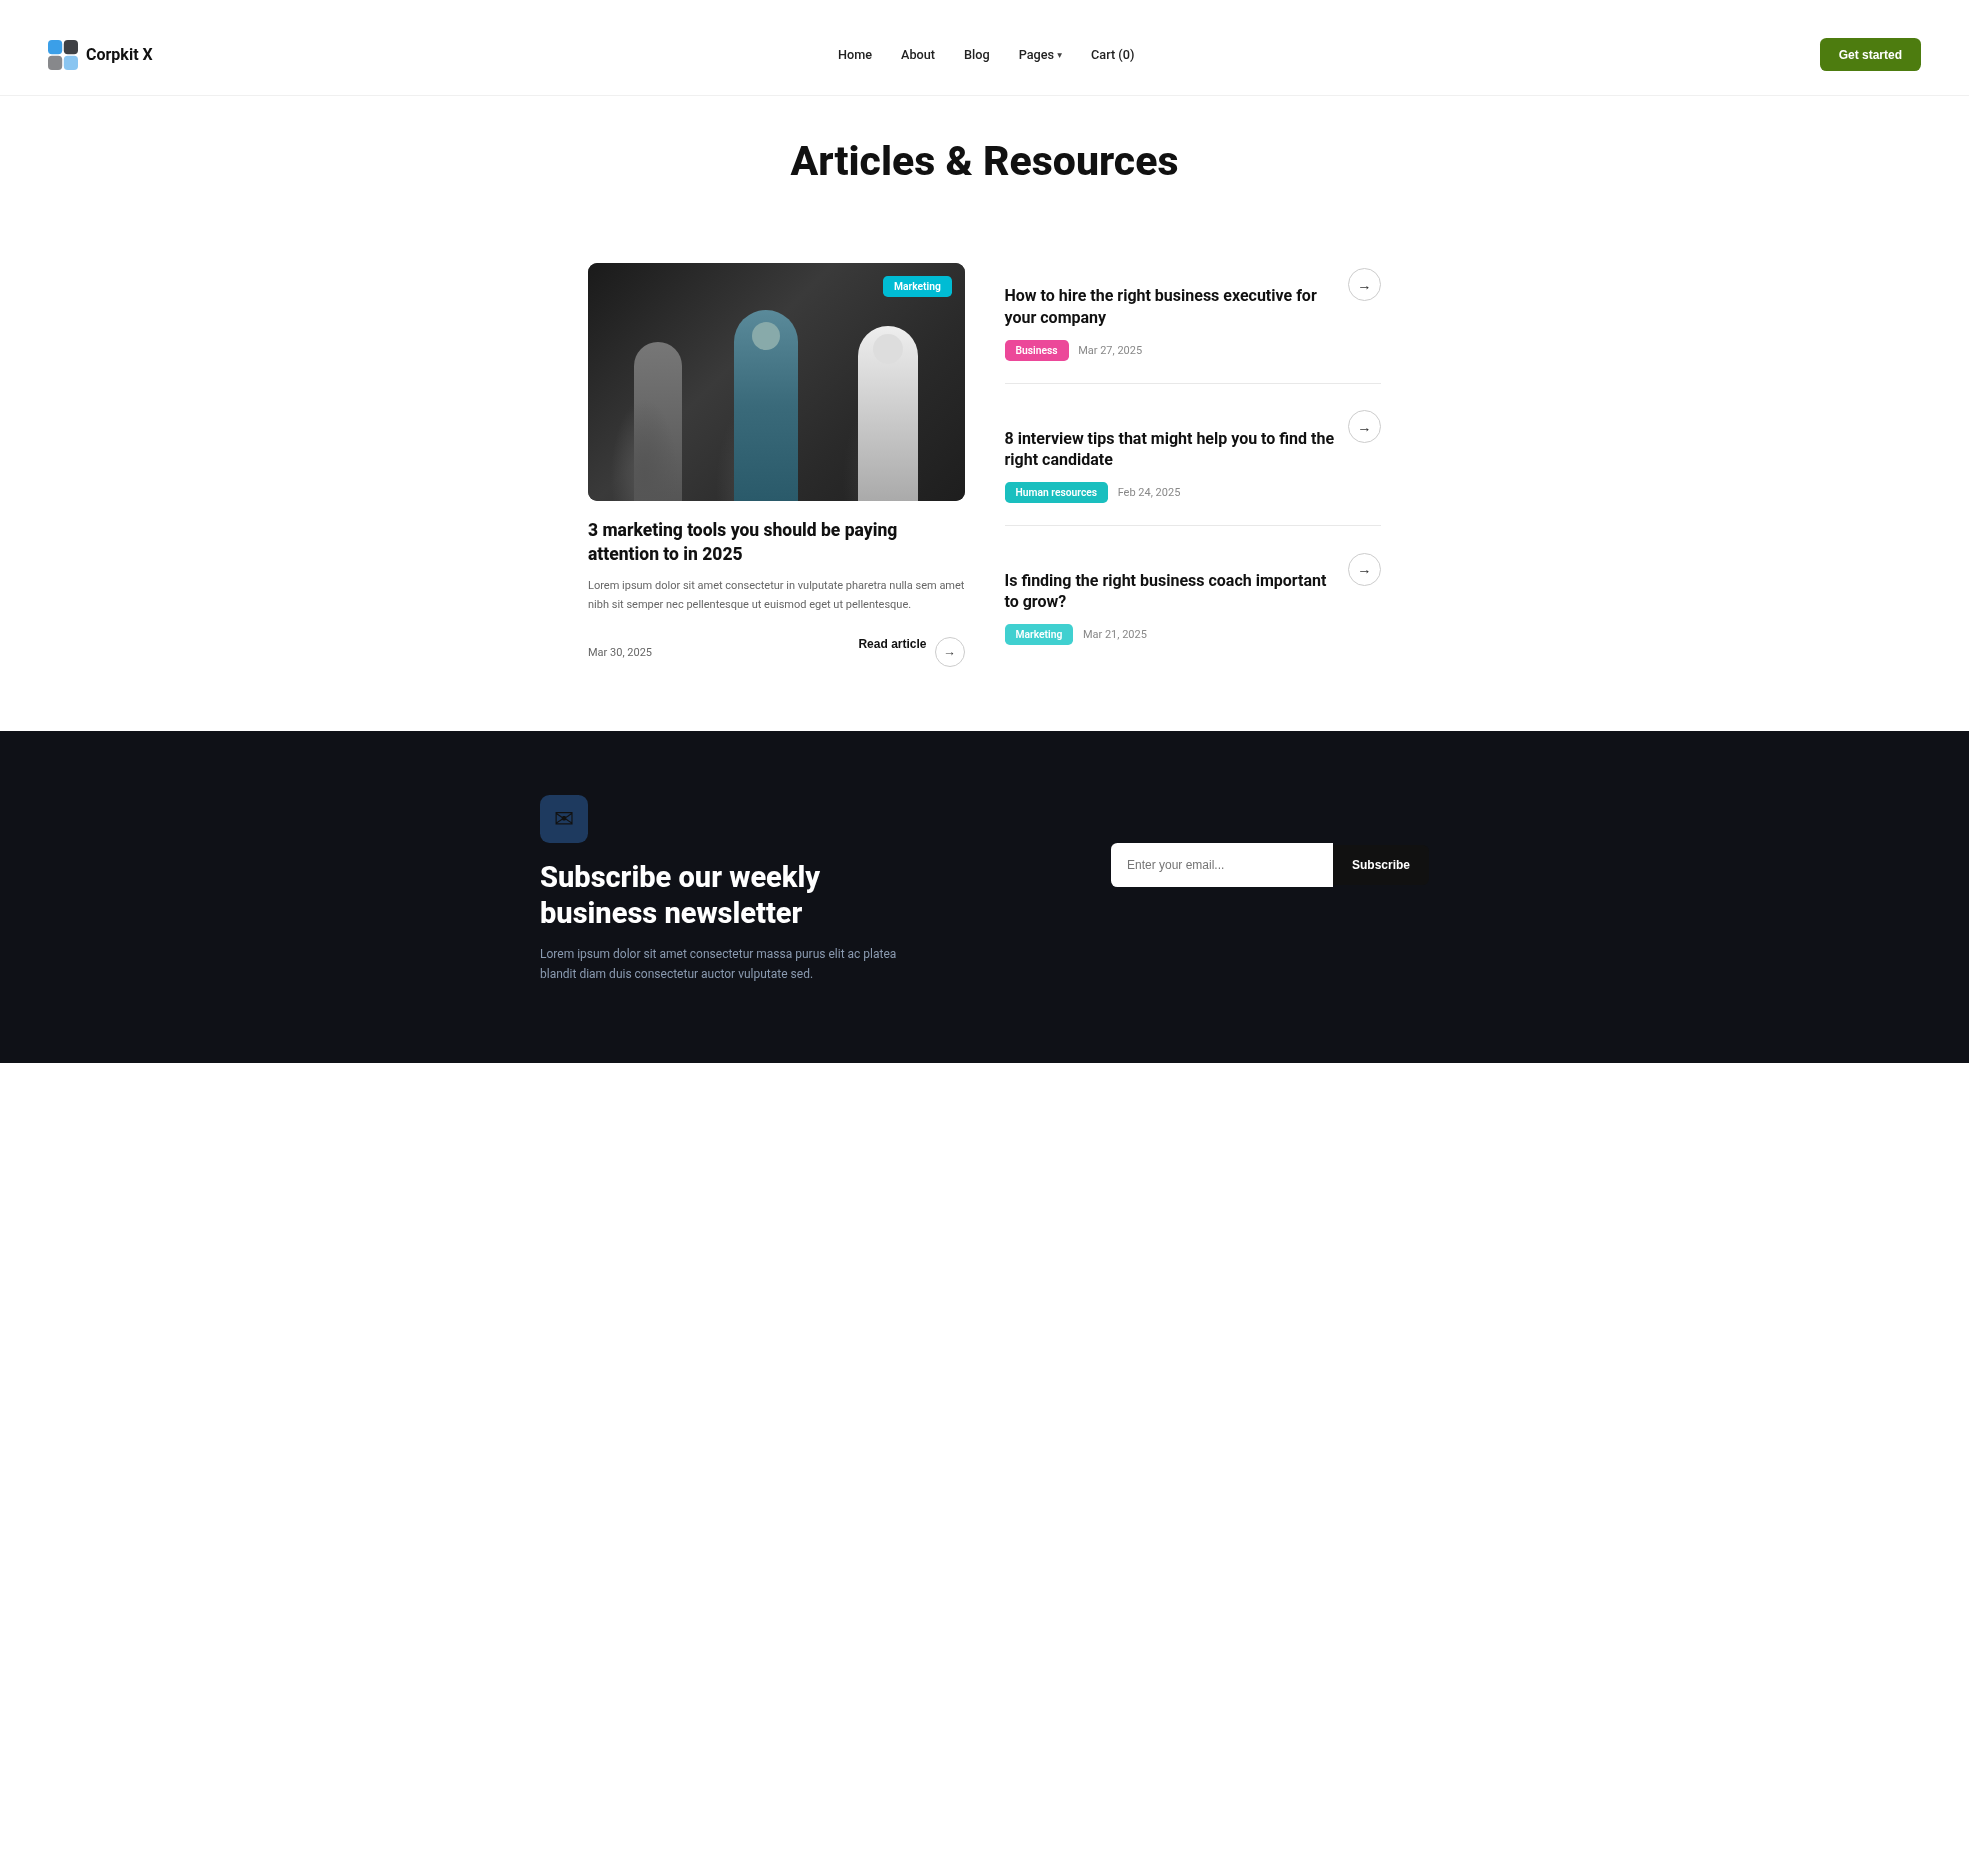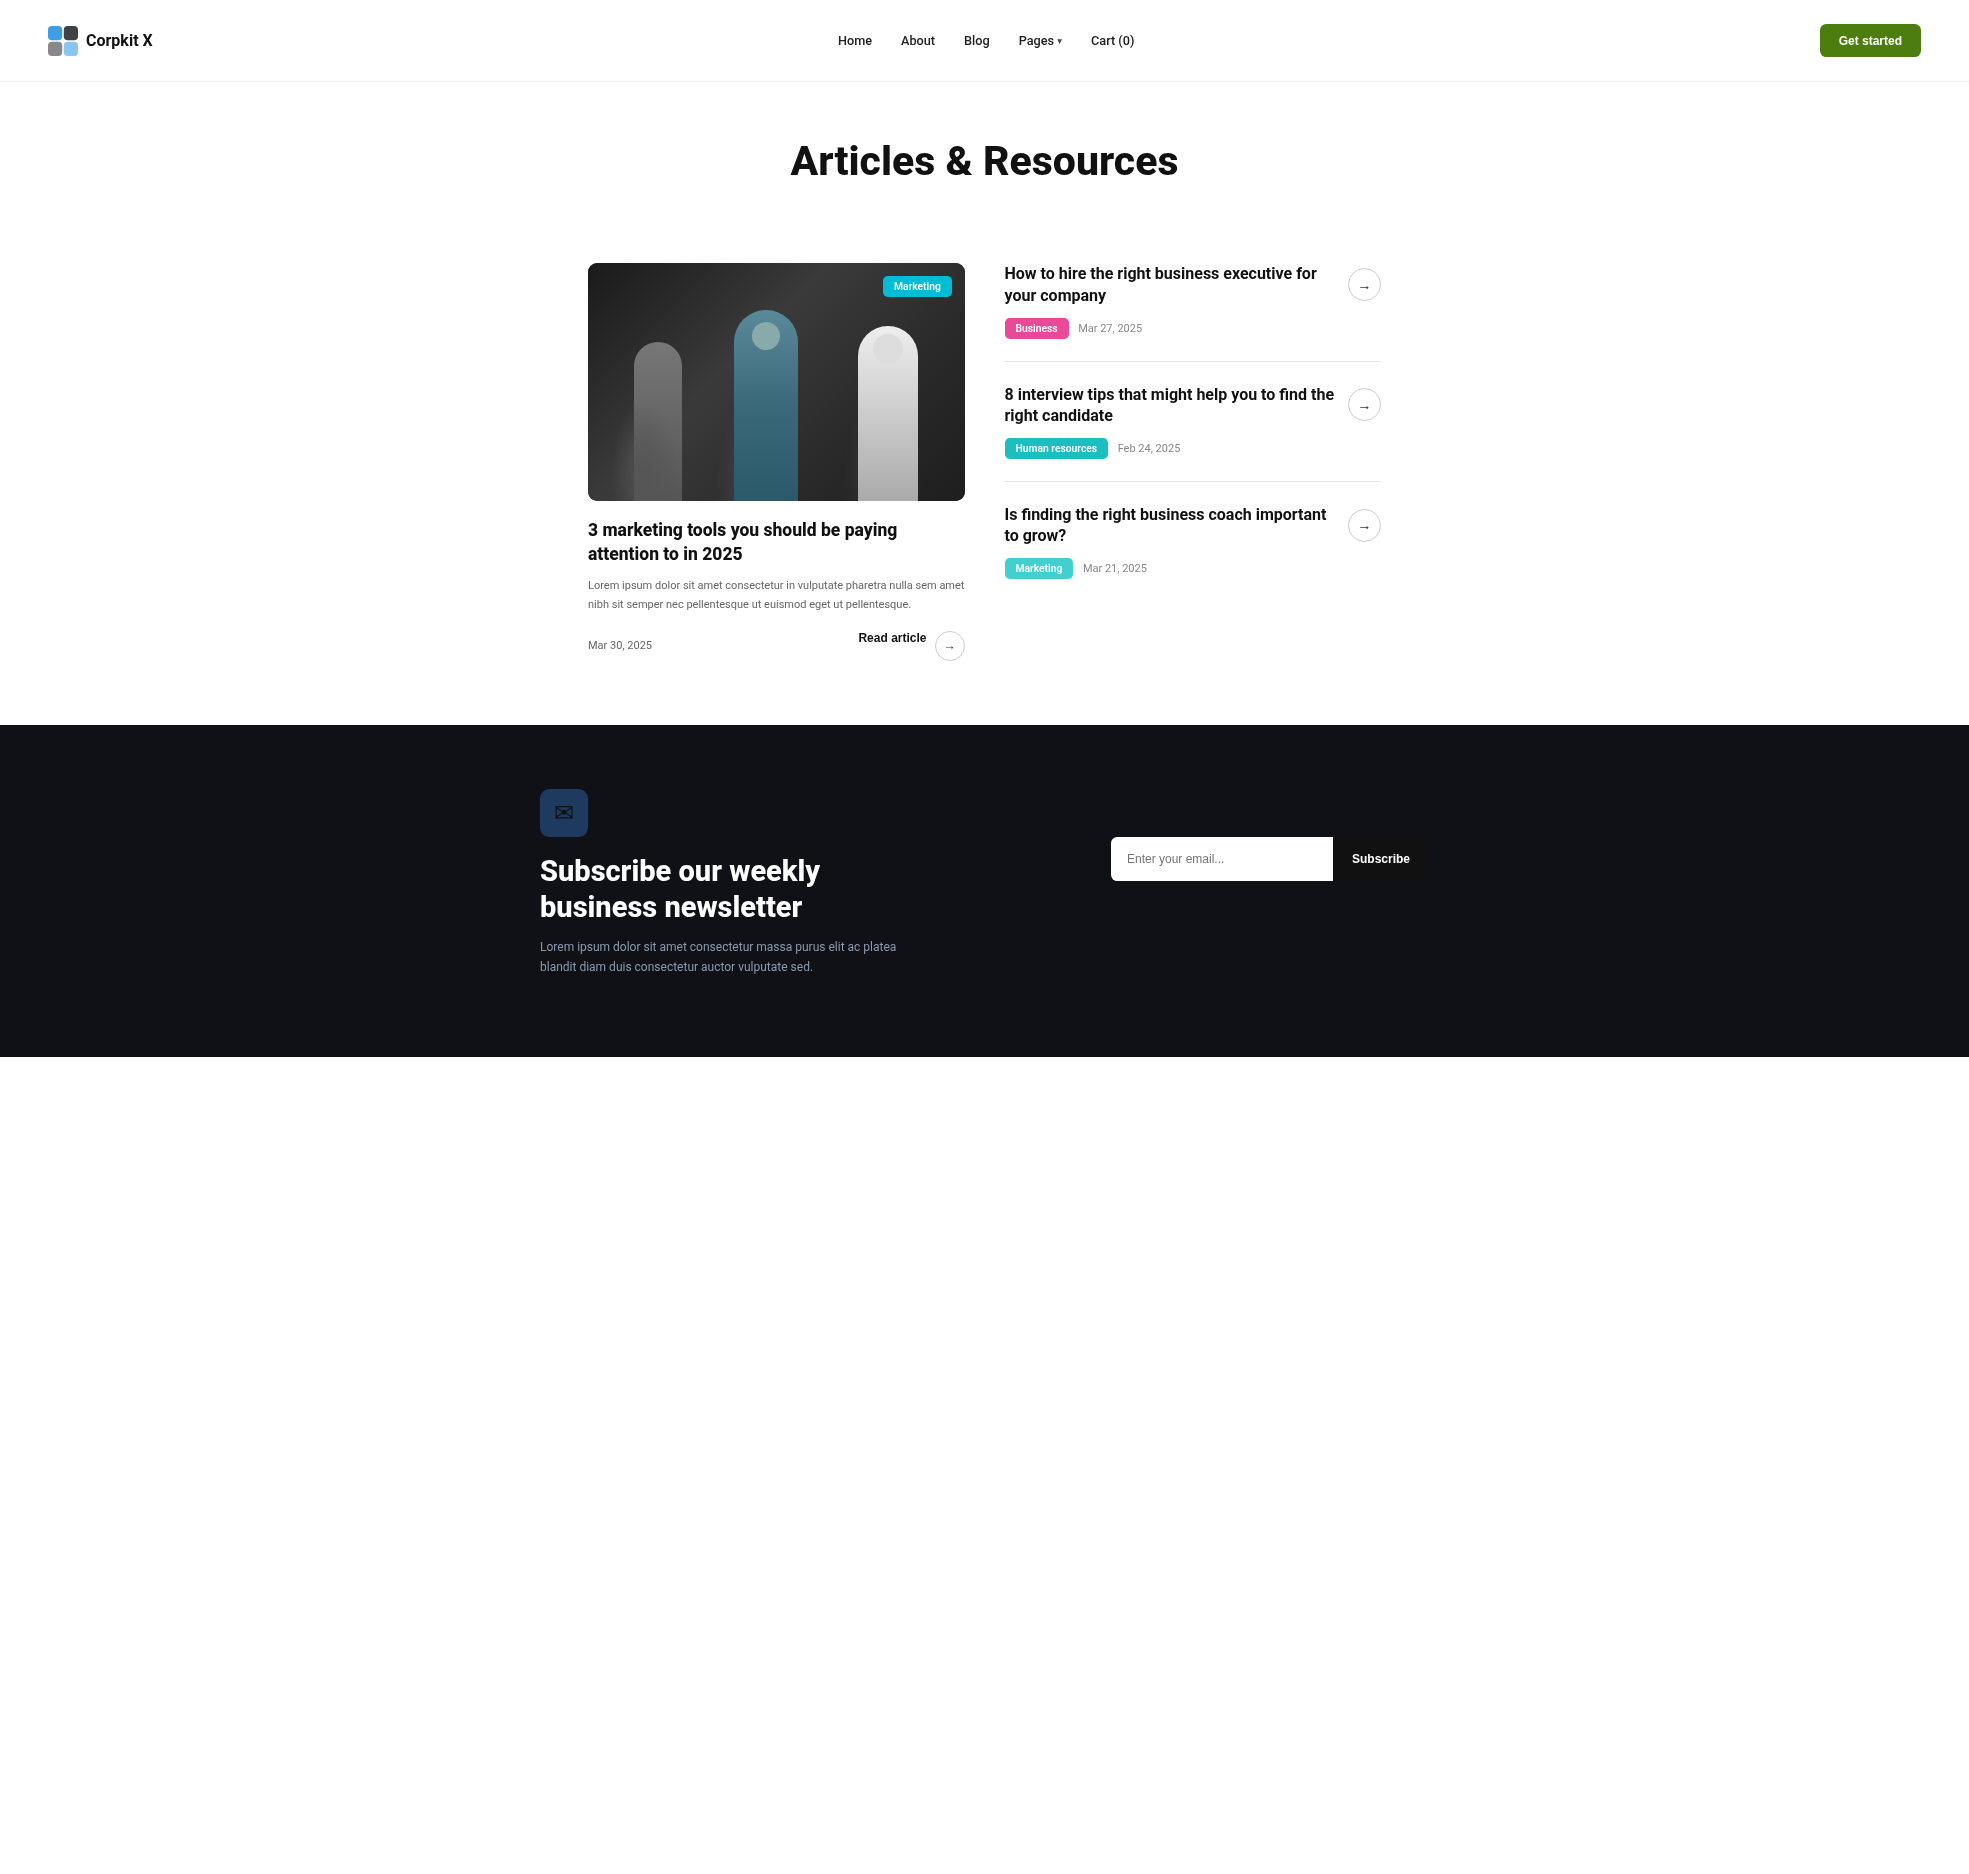--- a/index.html
+++ b/index.html
@@ -19,7 +19,7 @@
       padding: 24px 48px;
       border-bottom: 0.8px solid #f0f0f0;
       position: sticky;
-      top: 0;
+      top: 14px;
       background: #fff;
       z-index: 100;
     }

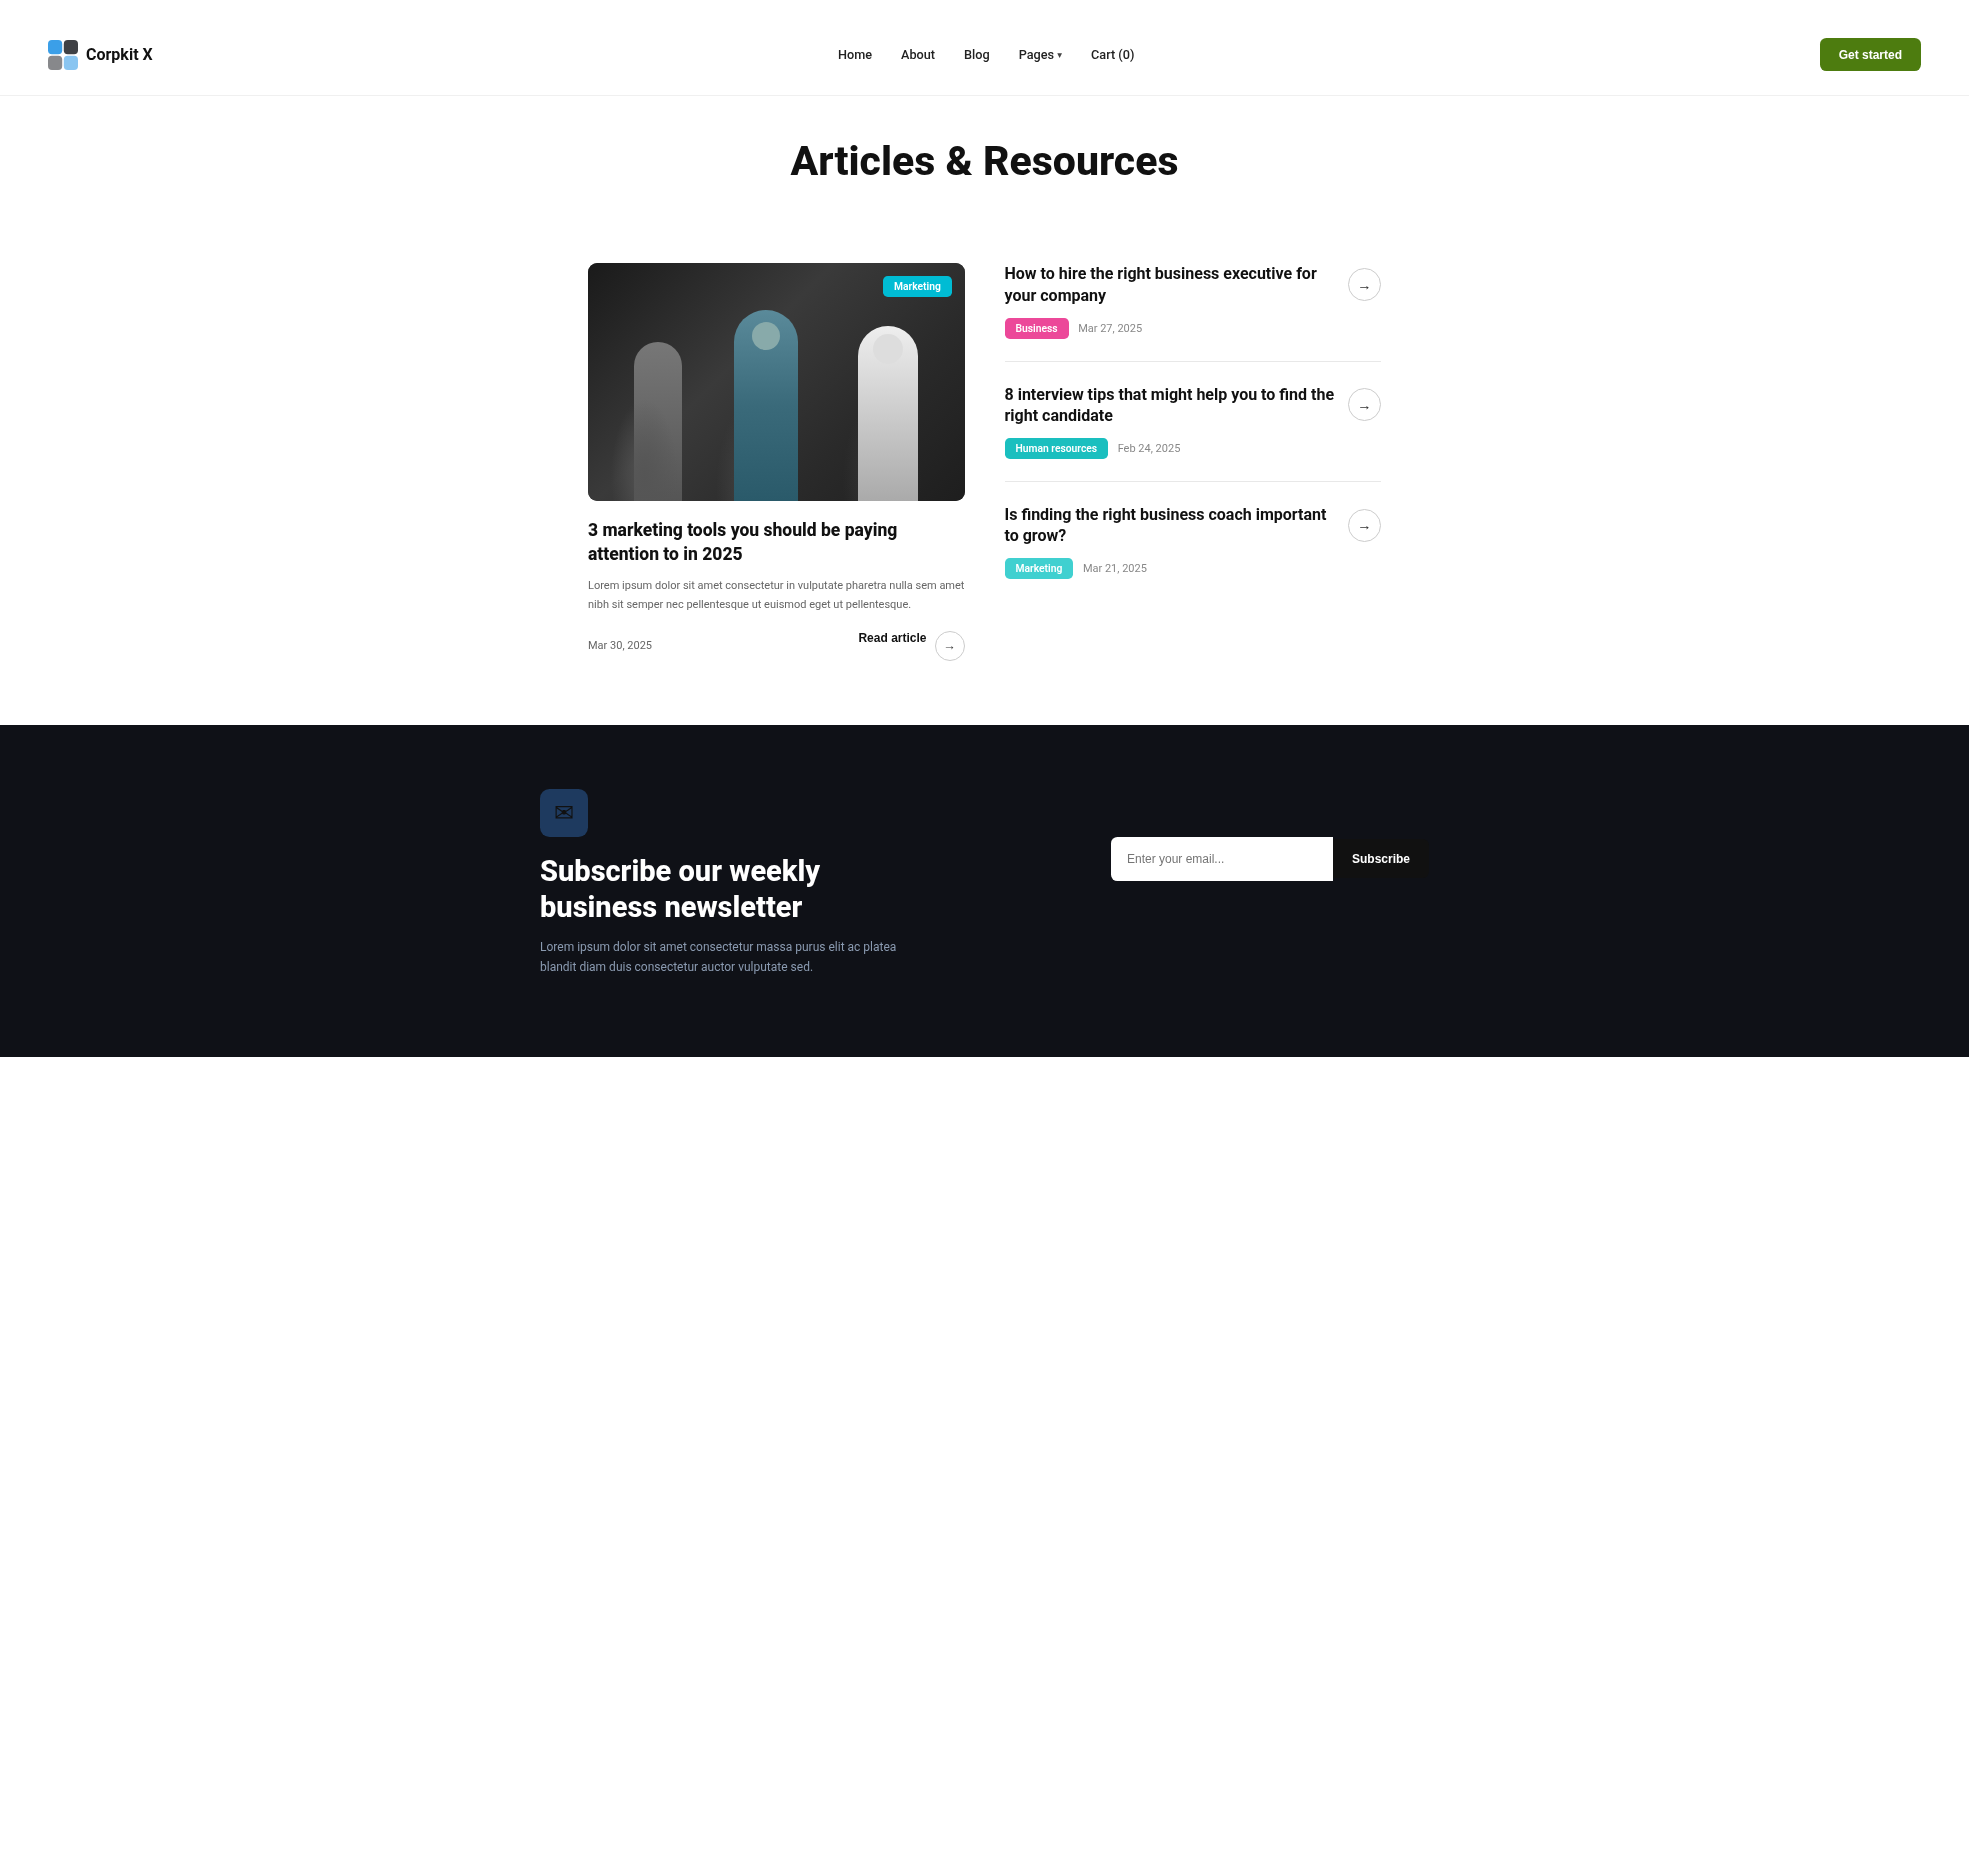--- a/index.html
+++ b/index.html
@@ -310,6 +310,7 @@
 
     .article-item-content {
       flex: 1;
+      margin-top: 22px;
     }
 
     .article-item h3 {

